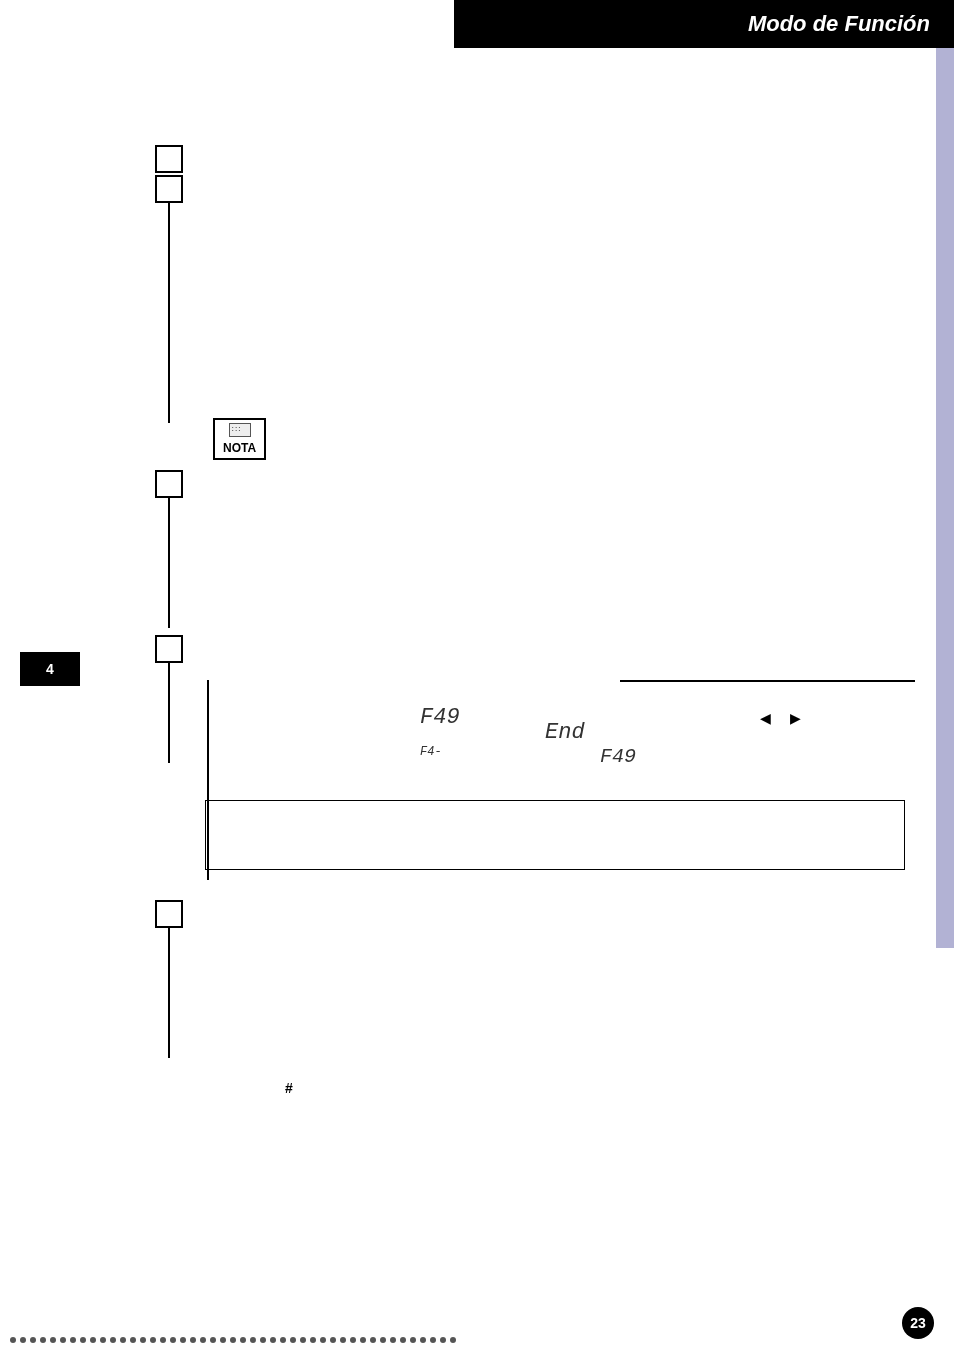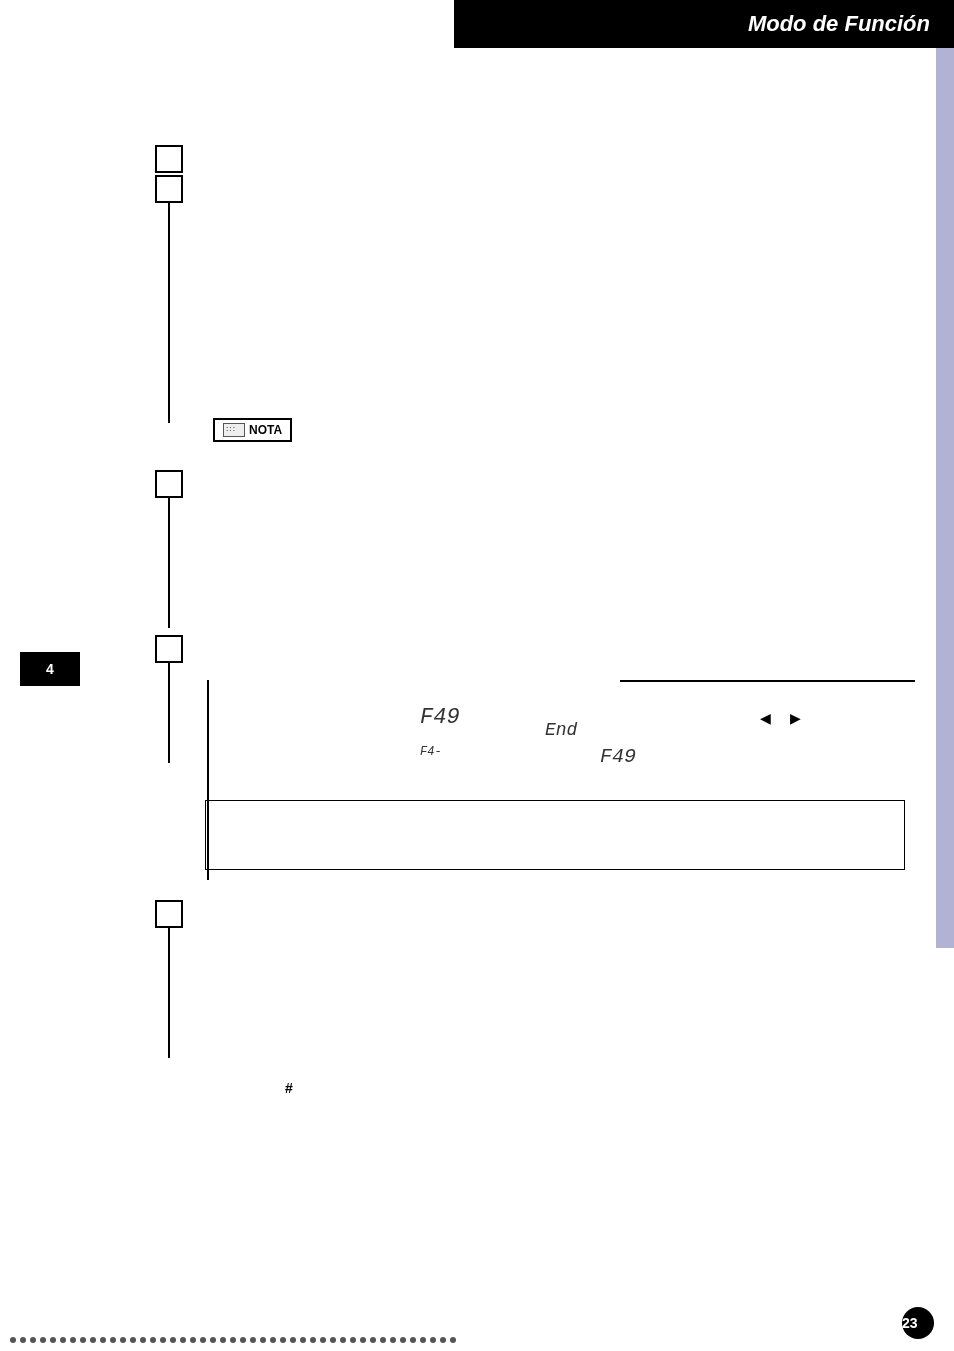--- a/index.html
+++ b/index.html
@@ -71,6 +71,7 @@
       font-size: 12px;
       font-weight: bold;
       background: #fff;
+      flex-direction: column;
     }
 
     .nota-btn .keyboard-icon {

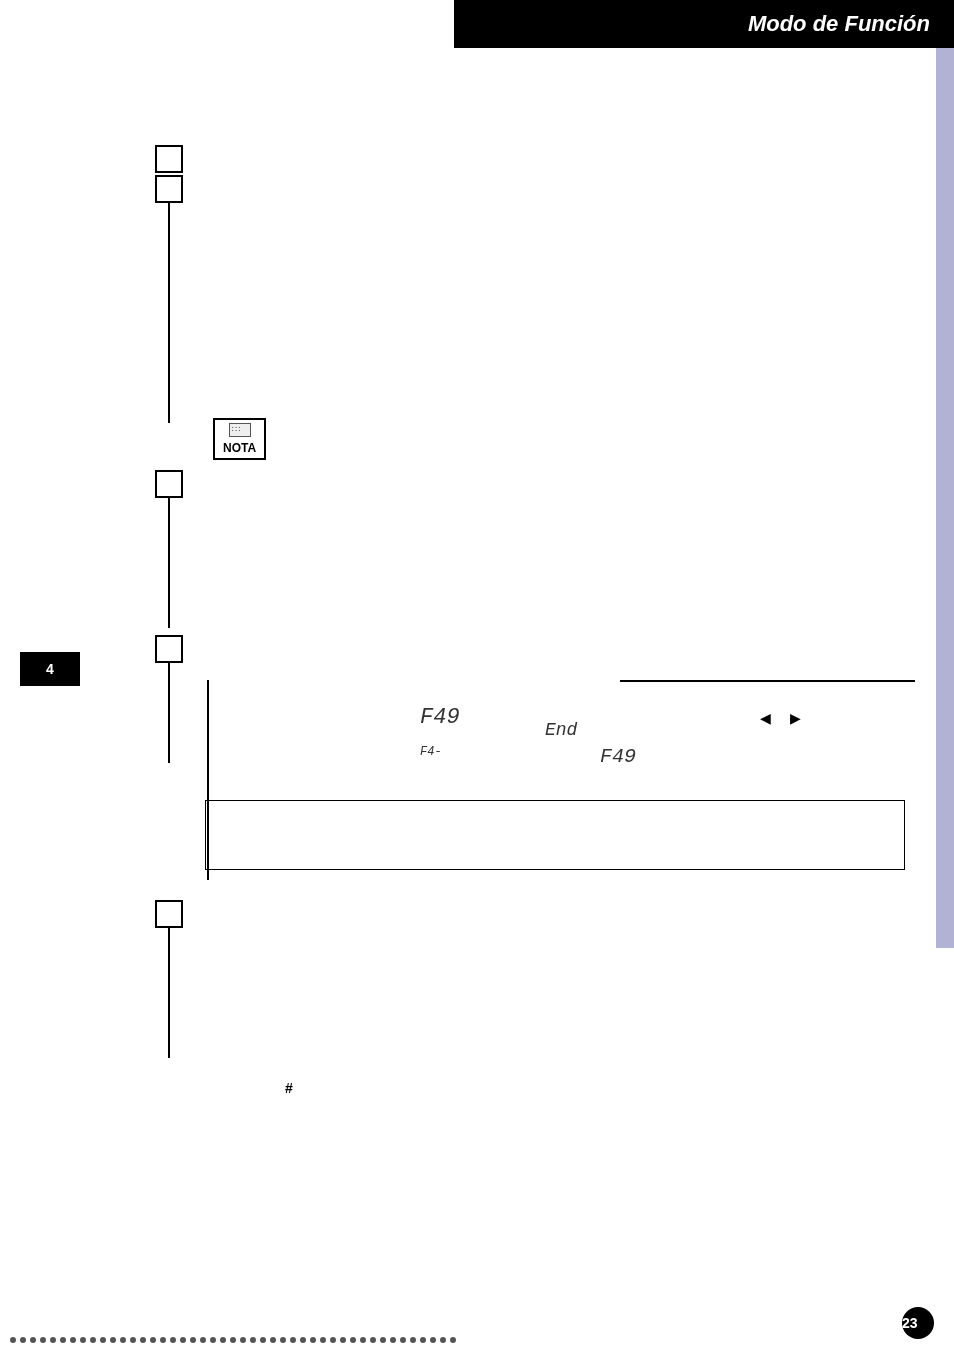--- a/index.html
+++ b/index.html
@@ -210,7 +210,7 @@
 
 <div class="v-line" style="top:663px; left:168px; height:100px;"></div>
 
-<div class="display-text" style="top:720px; left:545px; font-size:18px;">End</div>
+<div class="display-text" style="top:720px; left:545px; font-size:22px;">End</div>
 
 <div class="section4-label">
   <span>4</span>

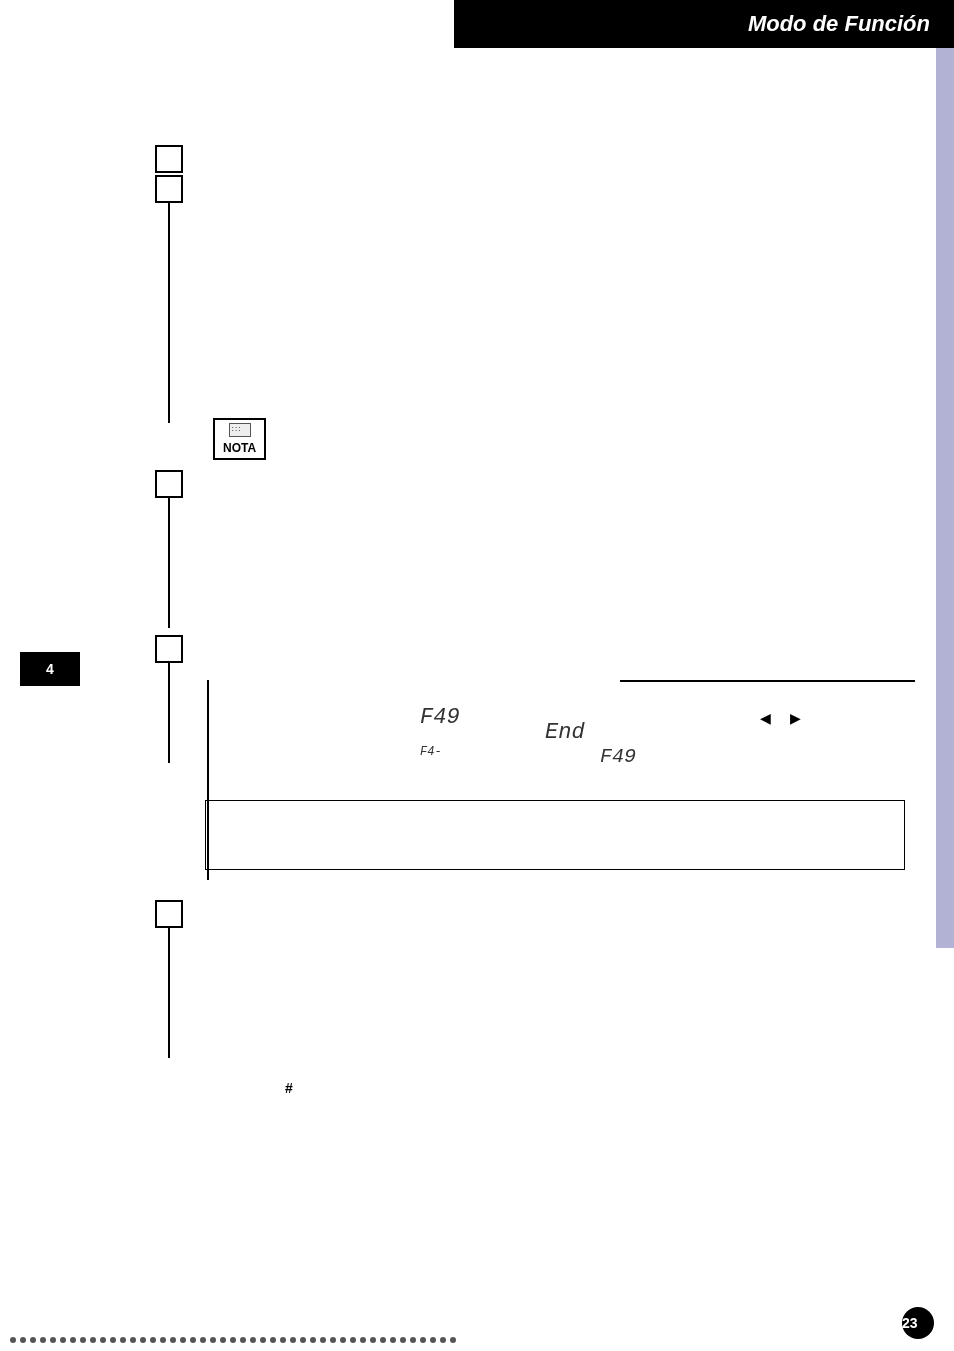--- a/index.html
+++ b/index.html
@@ -150,6 +150,7 @@
       border-radius: 50%;
       display: flex;
       align-items: center;
+      justify-content: center;
       color: #fff;
       font-size: 14px;
       font-weight: bold;

